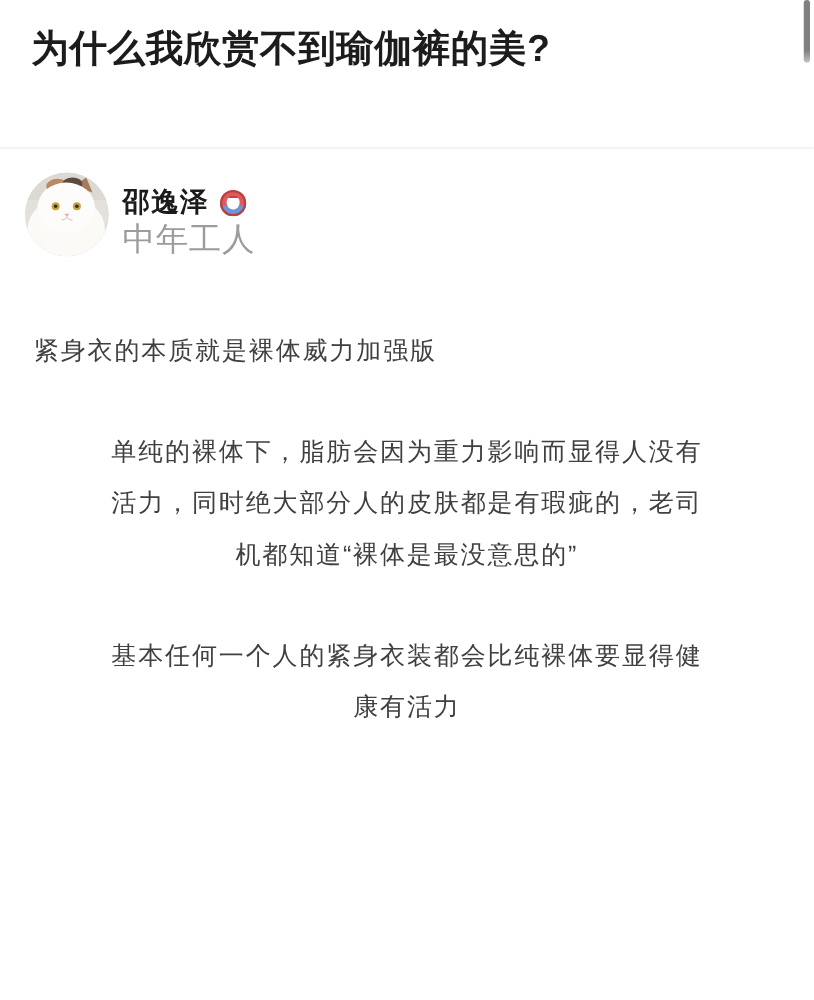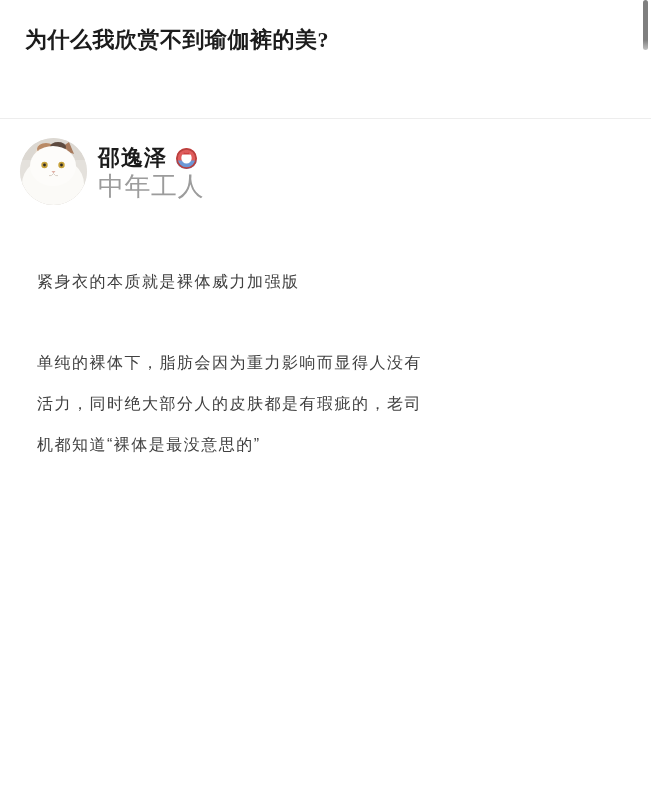--- a/index.html
+++ b/index.html
@@ -26,12 +26,11 @@
   
   .question-title {
     margin: 20px 25px 0 25px;
-    font-size: 22px;
+    font-size: 30px;
     line-height: 39px;
     font-weight: 700;
     color: #1c1c1c;
     letter-spacing: 0.5px;
-    font-family: Liberation Serif, serif;
   }
 
   .divider {

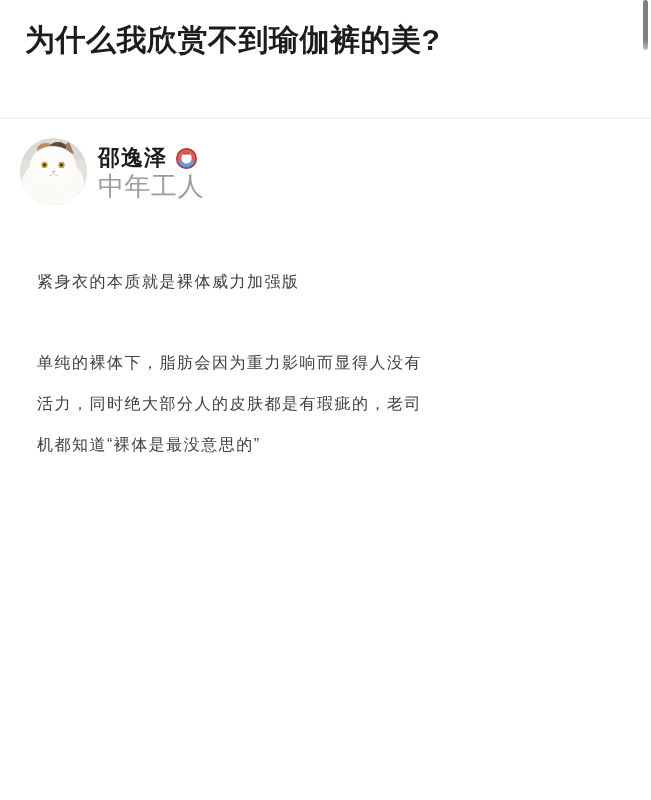--- a/index.html
+++ b/index.html
@@ -44,8 +44,7 @@
   .author-row {
     margin: 19px 25px 0 20px;
     display: flex;
-    align-items: flex-start;
-    font-family: Liberation Serif, serif;
+    align-items: center;
   }
   .avatar {
     width: 67px;

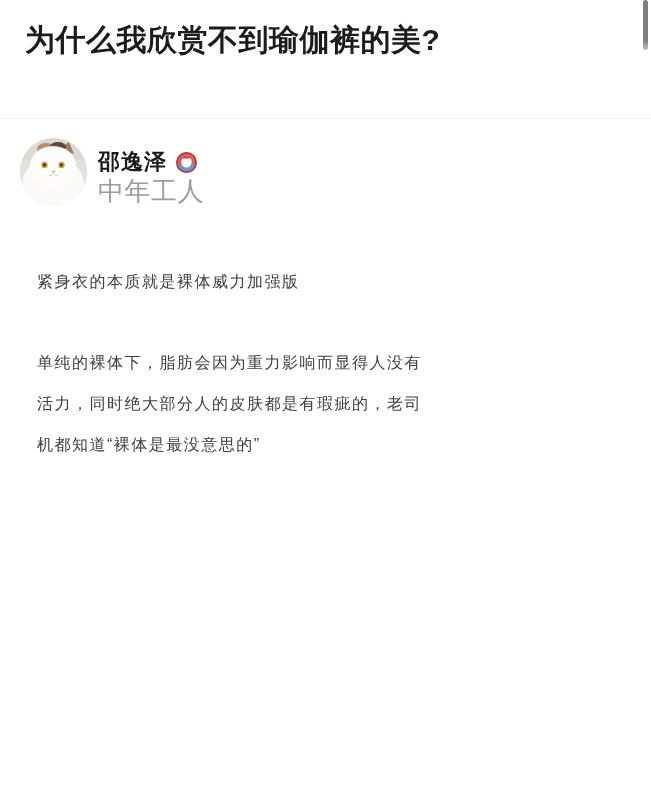--- a/index.html
+++ b/index.html
@@ -90,8 +90,8 @@
     width: 601px;
   }
   .answer-body p {
-    margin: 12px;
-    font-size: 16px;
+    margin: 2px;
+    font-size: 20px;
     line-height: 41px;
     color: #404040;
     letter-spacing: 1.5px;

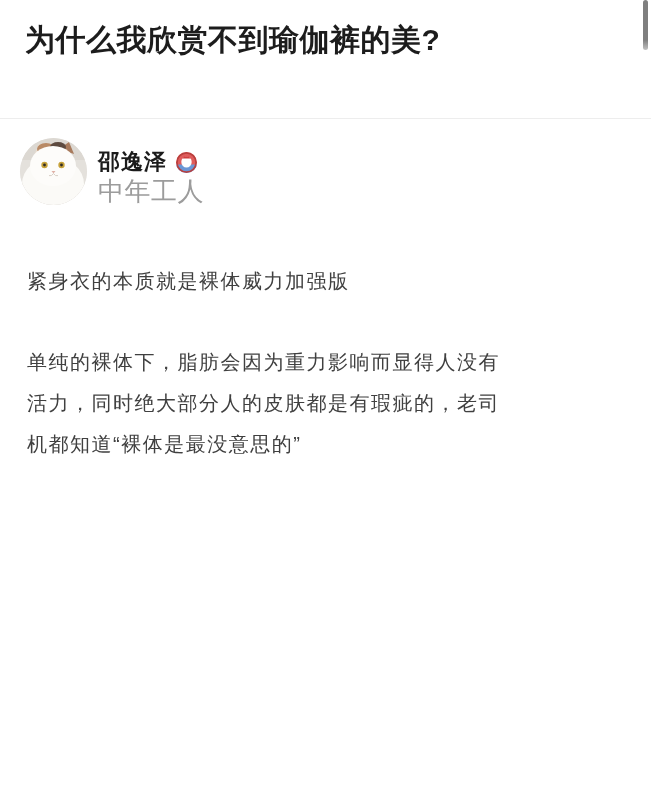--- a/index.html
+++ b/index.html
@@ -99,6 +99,7 @@
   }
   .answer-body p + p {
     margin-top: 40px;
+    text-align: center;
   }
 </style>
 </head>

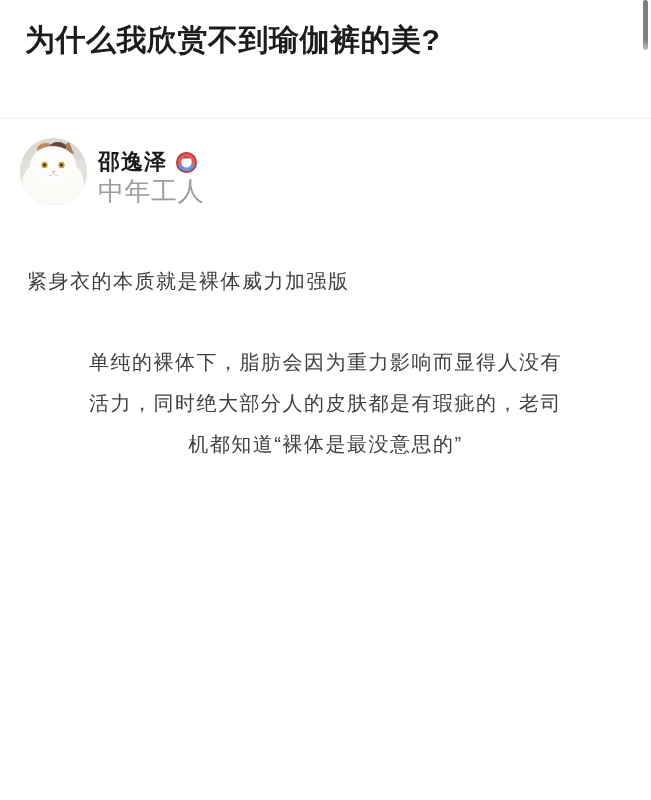--- a/index.html
+++ b/index.html
@@ -174,6 +174,8 @@
   <p>单纯的裸体下，脂肪会因为重力影响而显得人没有
 活力，同时绝大部分人的皮肤都是有瑕疵的，老司
 机都知道“裸体是最没意思的”</p>
+  <p>基本任何一个人的紧身衣装都会比纯裸体要显得健
+康有活力</p>
 </article>
 
 </body></html>

